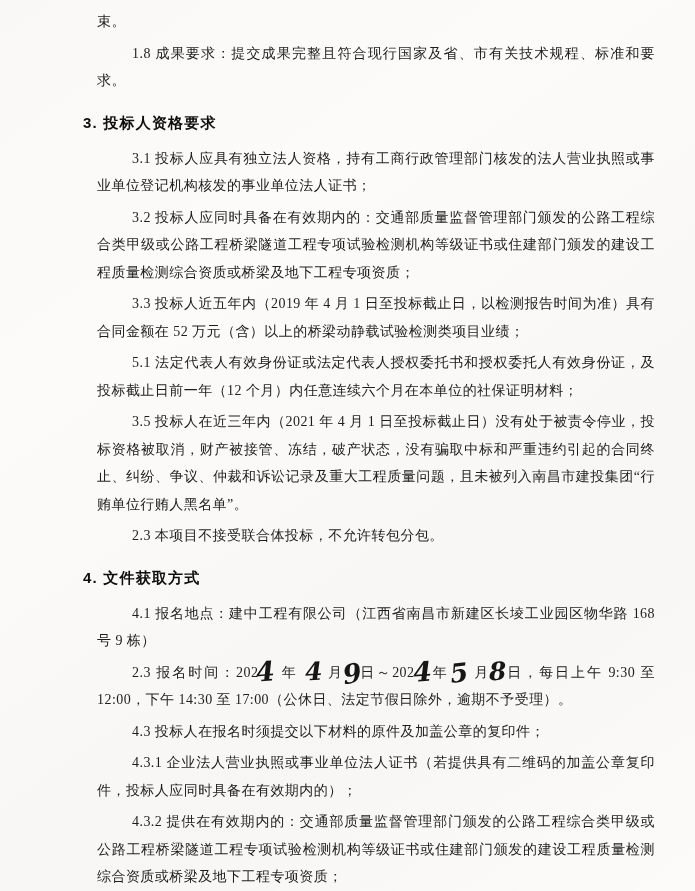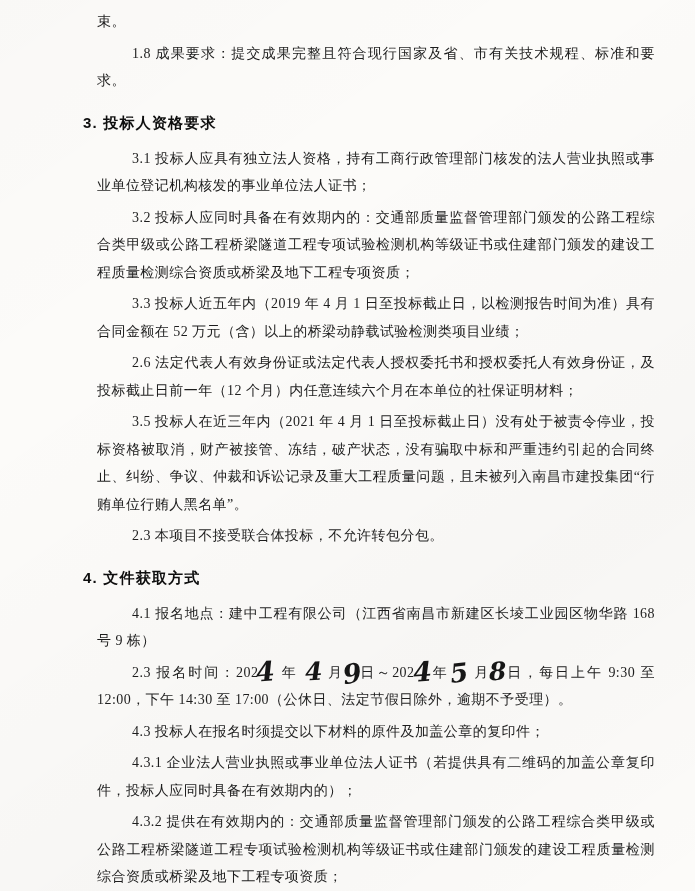--- a/index.html
+++ b/index.html
@@ -77,7 +77,7 @@
 
   <p class="para">3.3 投标人近五年内（2019 年 4 月 1 日至投标截止日，以检测报告时间为准）具有合同金额在 52 万元（含）以上的桥梁动静载试验检测类项目业绩；</p>
 
-  <p class="para">2.6 法定代表人有效身份证或法定代表人授权委托书和授权委托人有效身份证，及投标截止日前一年（12 个月）内任意连续六个月在本单位的社保证明材料；</p>
+  <p class="para">5.1 法定代表人有效身份证或法定代表人授权委托书和授权委托人有效身份证，及投标截止日前一年（12 个月）内任意连续六个月在本单位的社保证明材料；</p>
 
   <p class="para">3.5 投标人在近三年内（2021 年 4 月 1 日至投标截止日）没有处于被责令停业，投标资格被取消，财产被接管、冻结，破产状态，没有骗取中标和严重违约引起的合同终止、纠纷、争议、仲裁和诉讼记录及重大工程质量问题，且未被列入南昌市建投集团“行贿单位行贿人黑名单”。</p>
 

